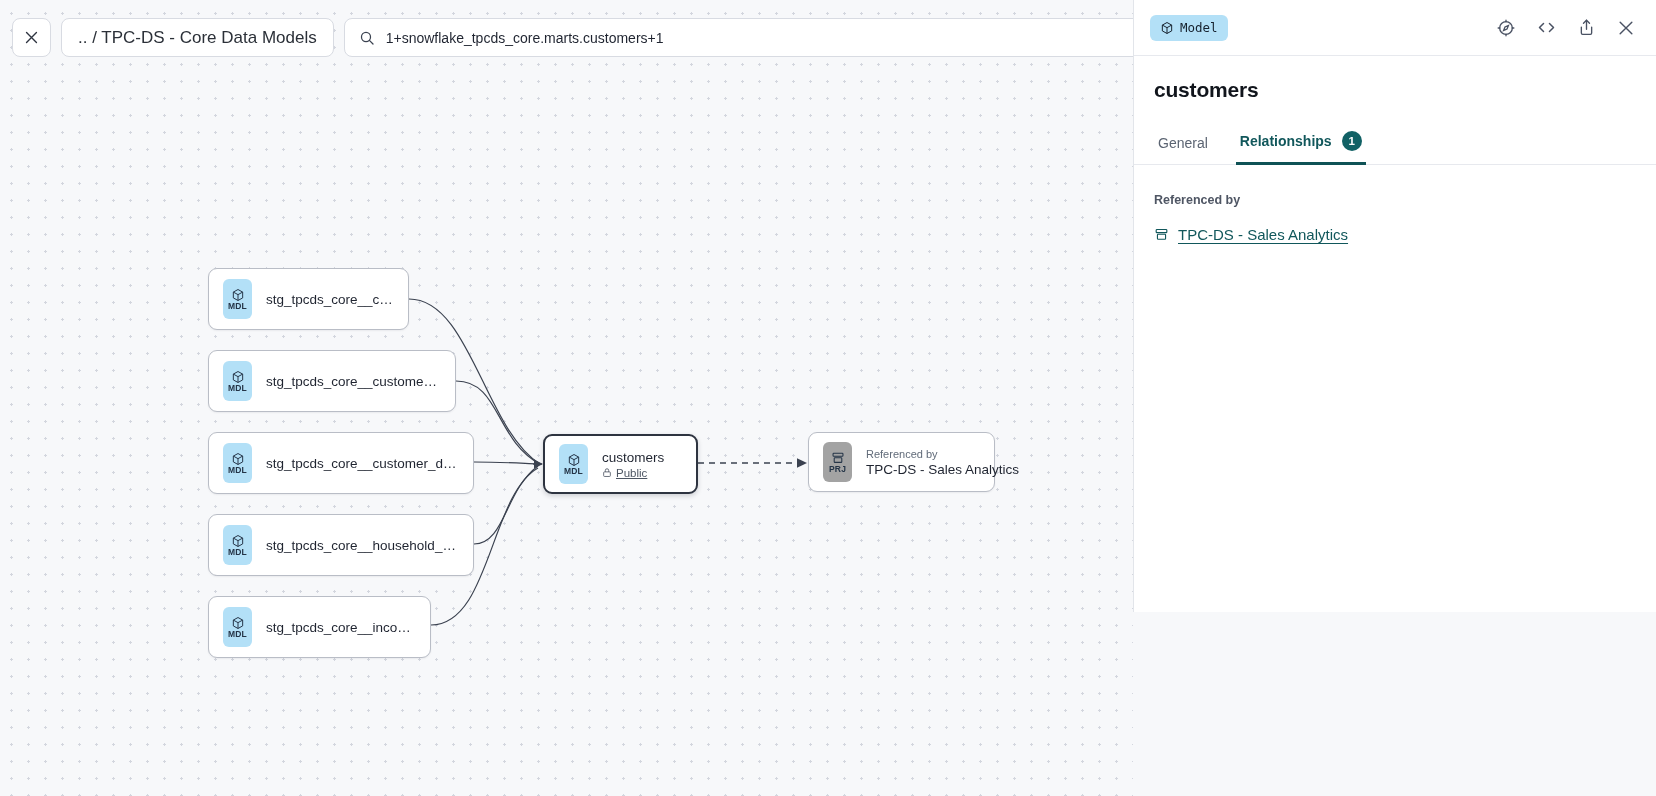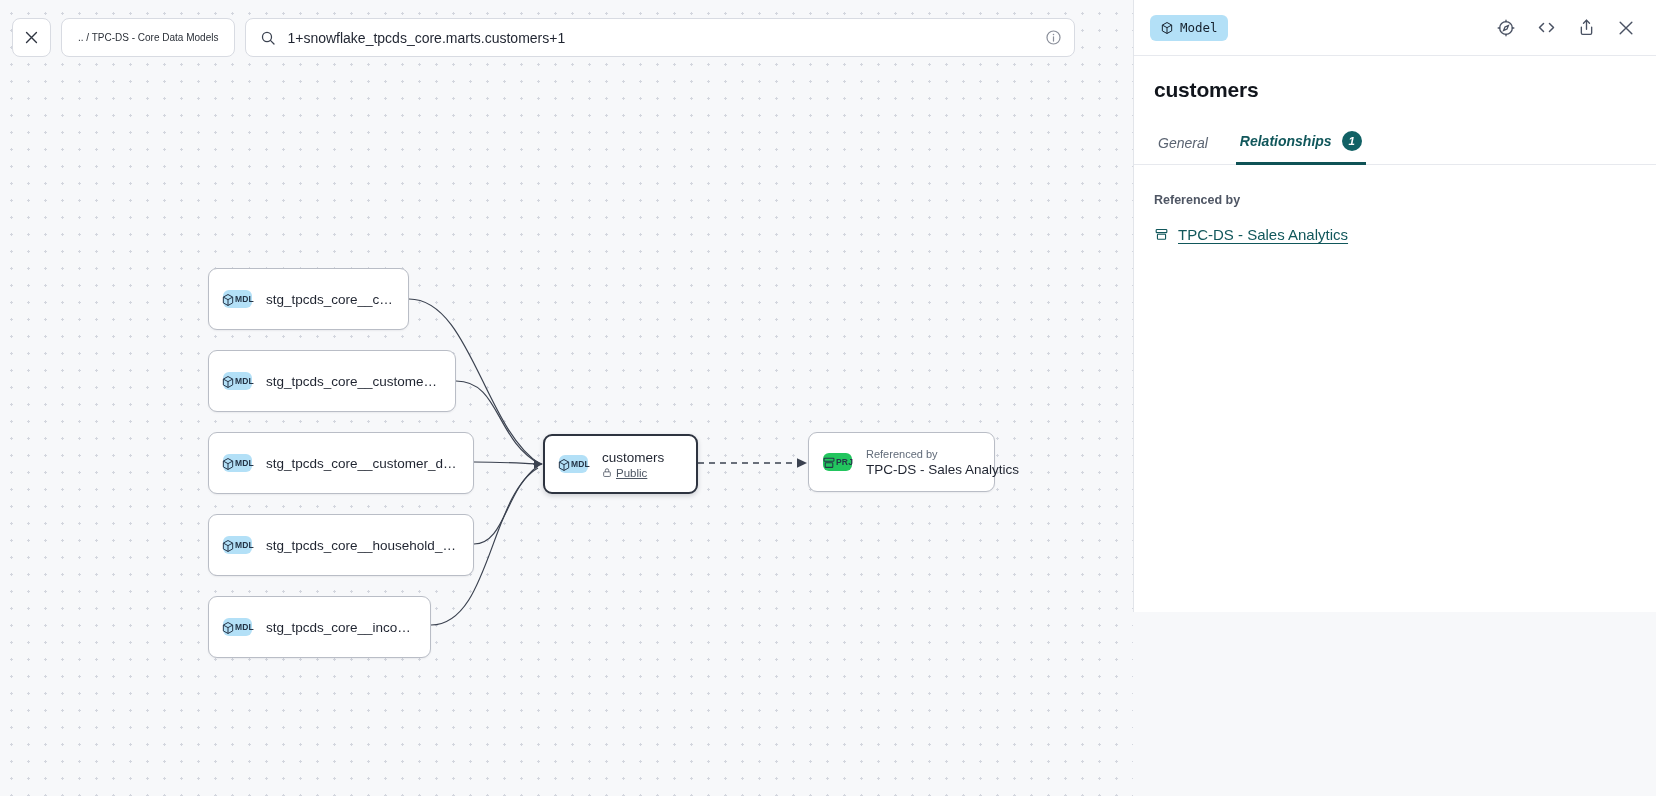--- a/index.html
+++ b/index.html
@@ -43,7 +43,7 @@
     border: 1px solid #d8dbe2;
     border-radius: 8px;
     display: flex; align-items: center;
-    font-size: 10px; color: #2b3038;
+    font-size: 17px; color: #2b3038;
     cursor: pointer;
     white-space: nowrap;
   }

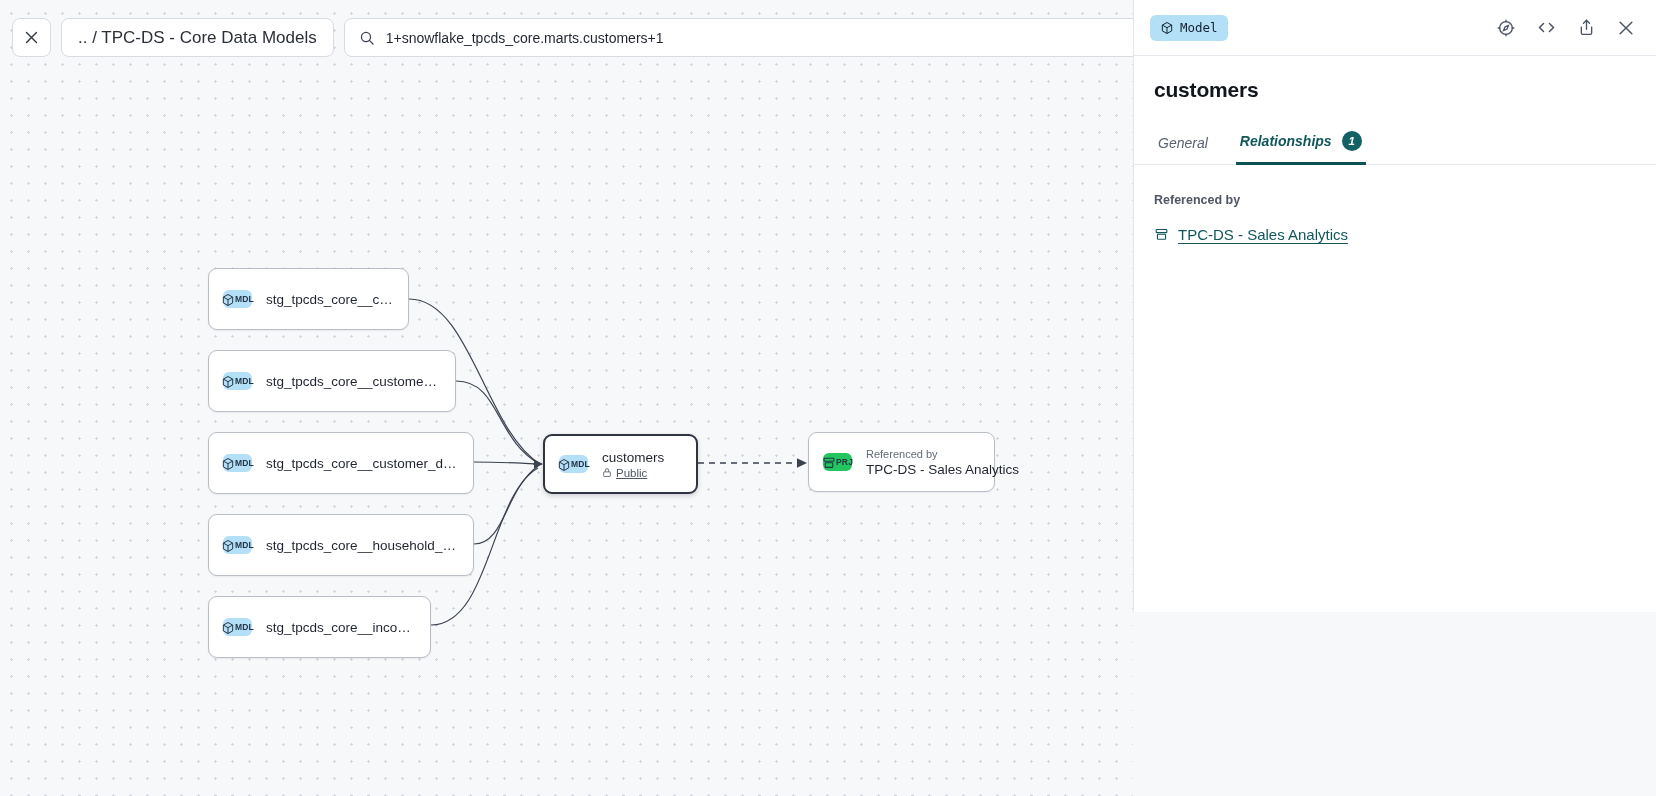--- a/index.html
+++ b/index.html
@@ -137,7 +137,6 @@
     display: flex; align-items: flex-end; gap: 24px;
     padding: 0 20px;
     border-bottom: 1px solid #e7e9ee;
-    font-style: italic;
   }
   .tab {
     padding: 0 4px 11px 4px;

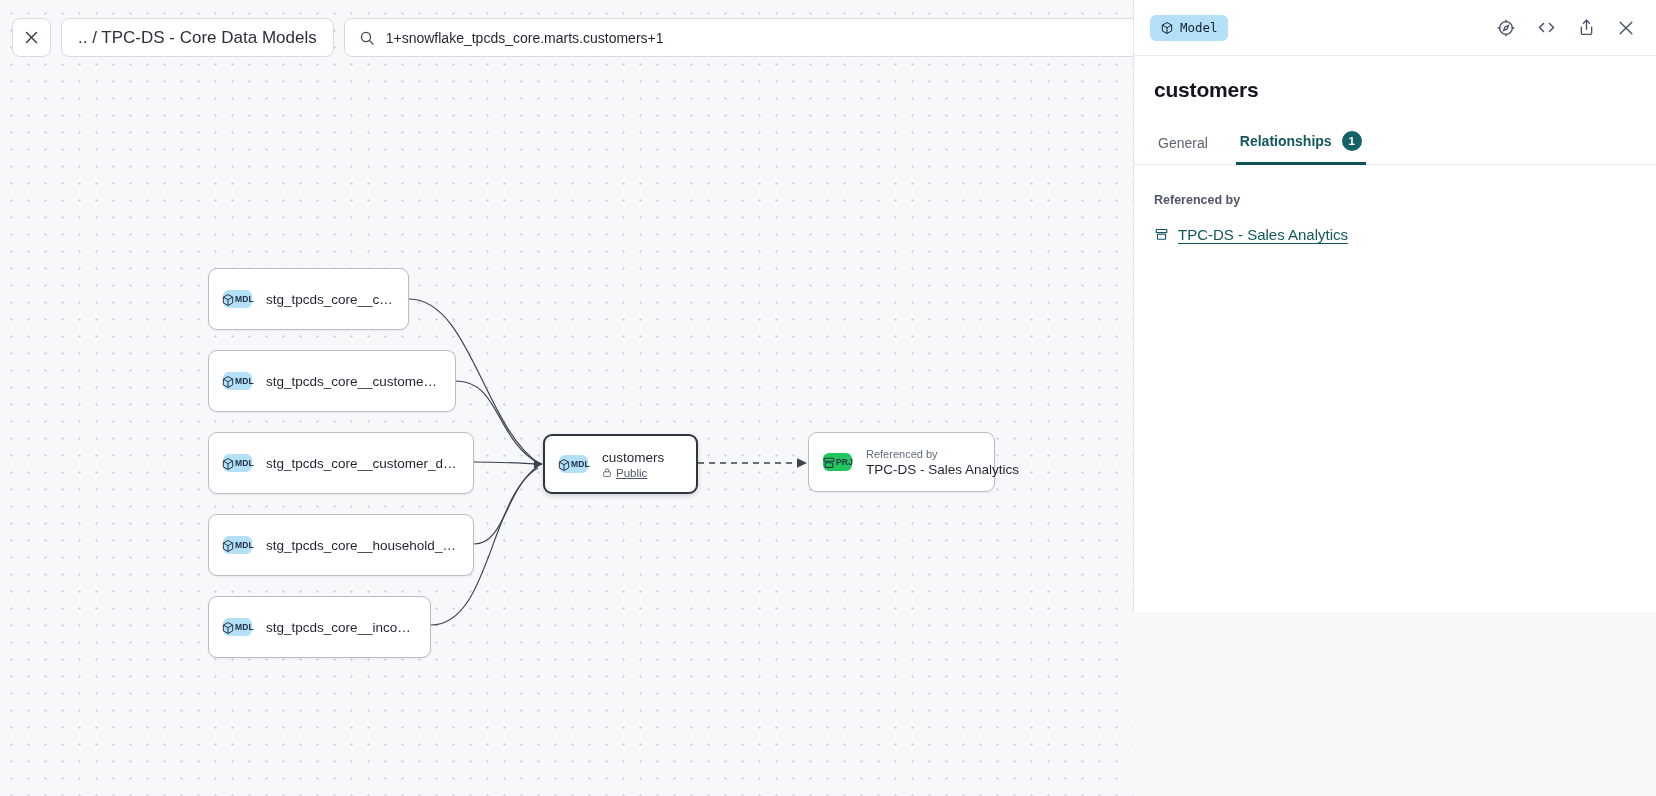--- a/index.html
+++ b/index.html
@@ -82,9 +82,9 @@
     box-shadow: 0 2px 5px rgba(20,25,40,.18);
   }
   .badge {
-    width: 29px; height: 18px;
+    width: 29px; height: 40px;
     border-radius: 6px;
-    display: flex; 
+    display: flex; flex-direction: column;
     align-items: center; justify-content: center;
     flex: 0 0 auto;
     gap: 0px;

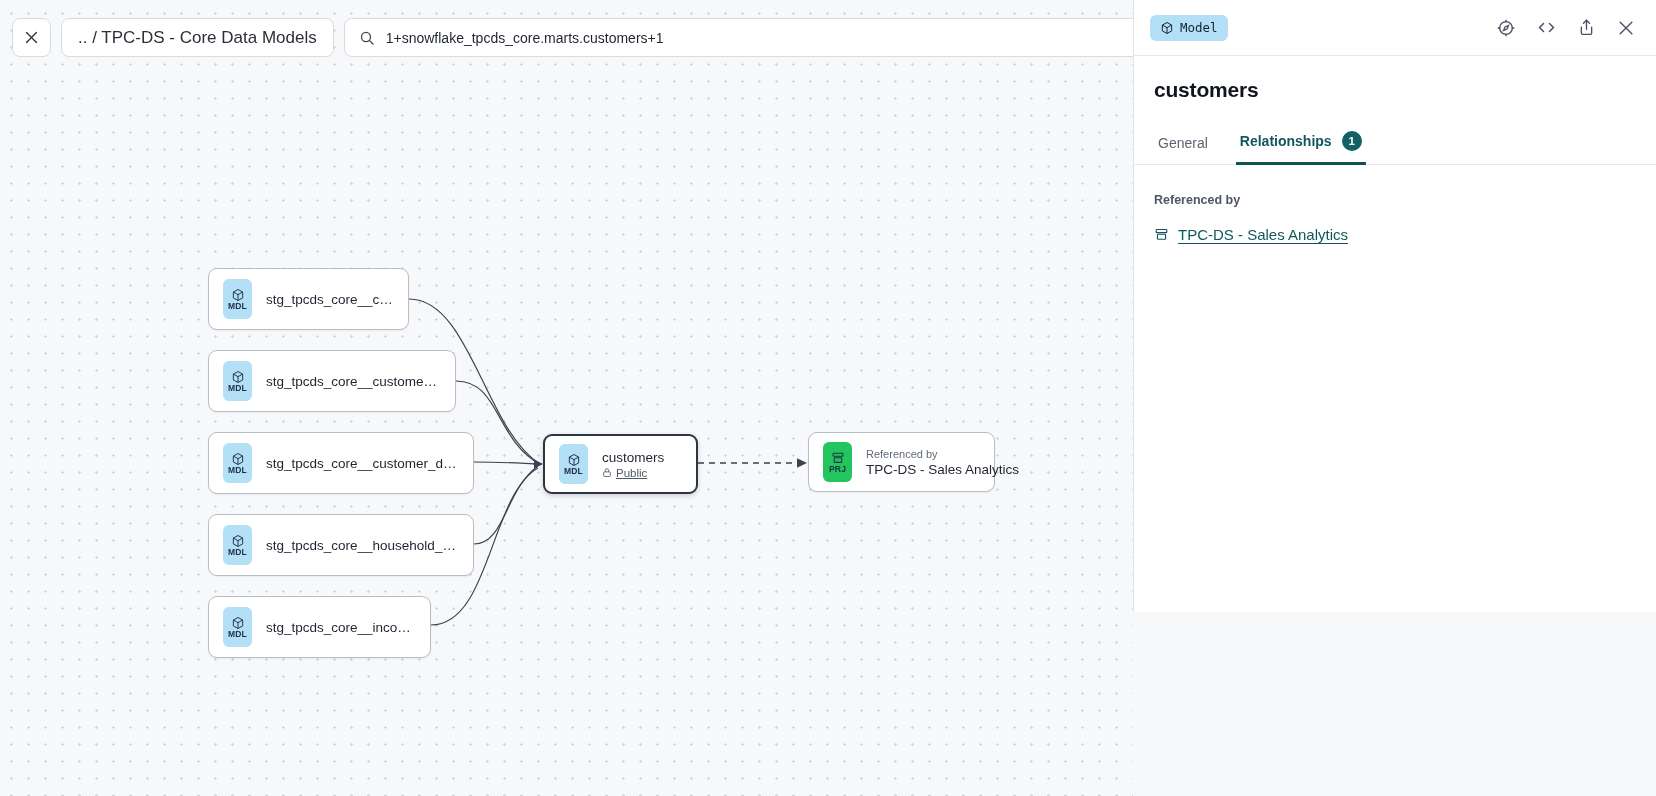--- a/index.html
+++ b/index.html
@@ -90,7 +90,7 @@
     gap: 0px;
   }
   .badge.mdl { background: #b3e0f7; color: #243447; }
-  .badge.prj { background: #22c55e; color: #243447; }
+  .badge.prj { background: #a3a3a3; color: #243447; }
   .badge .bicon { line-height: 0; margin-top: 1px; }
   .badge .btxt { font-size: 8.5px; font-weight: 700; letter-spacing: .2px; margin-top: -1px; }
   .node-label {

